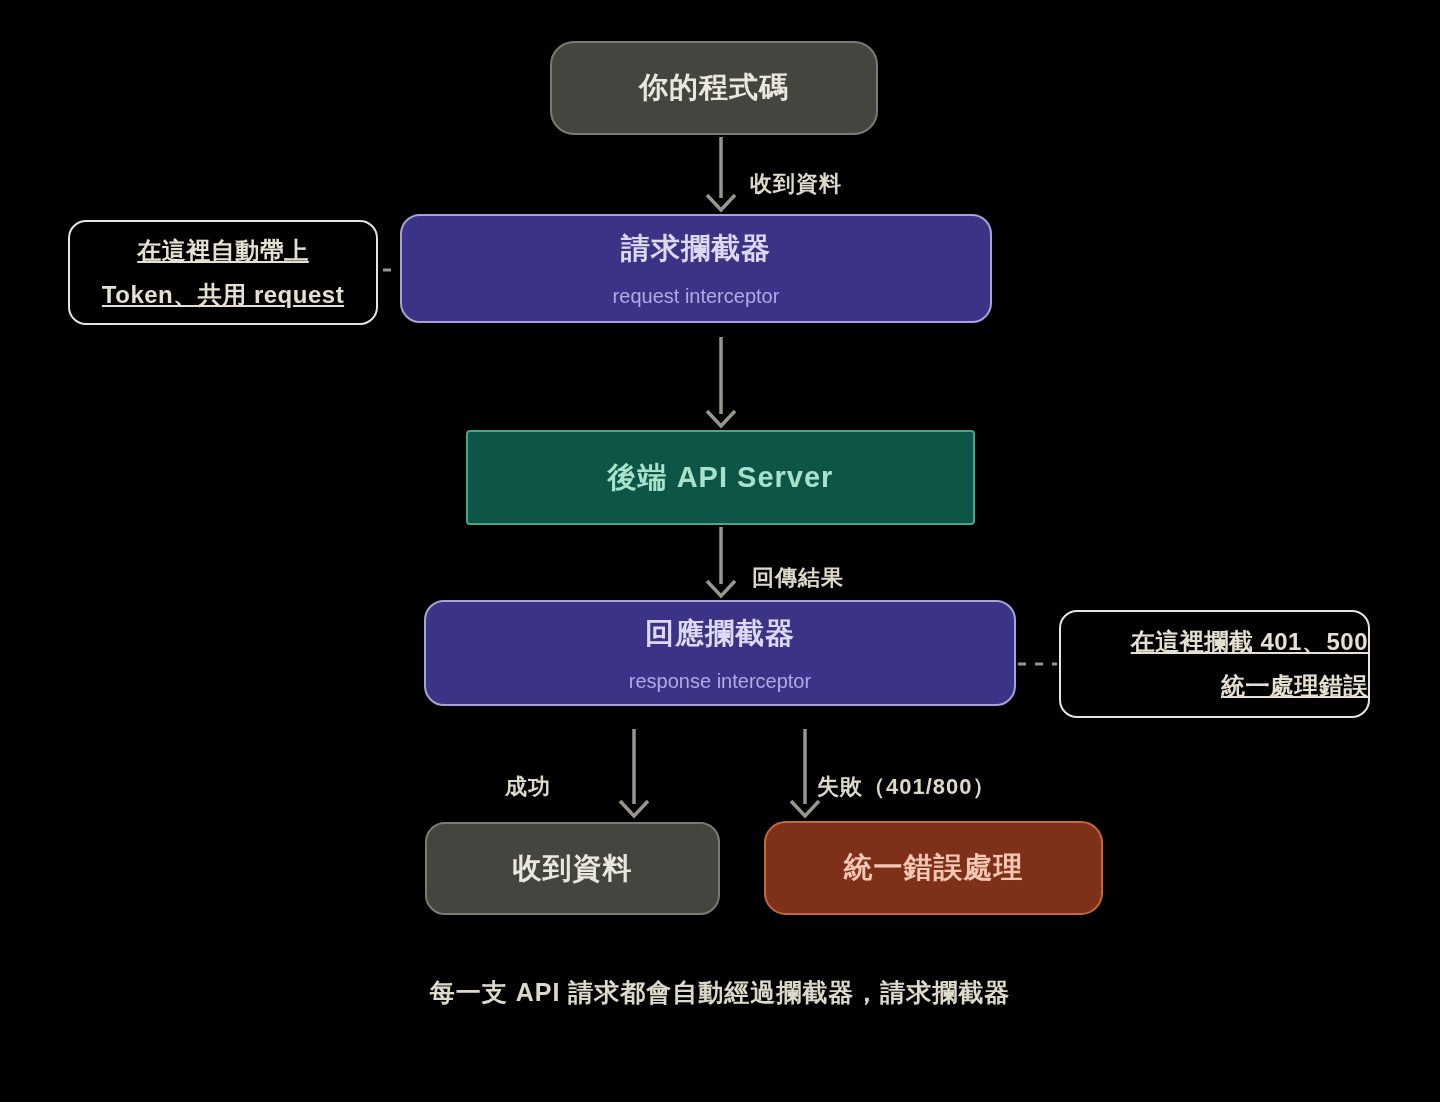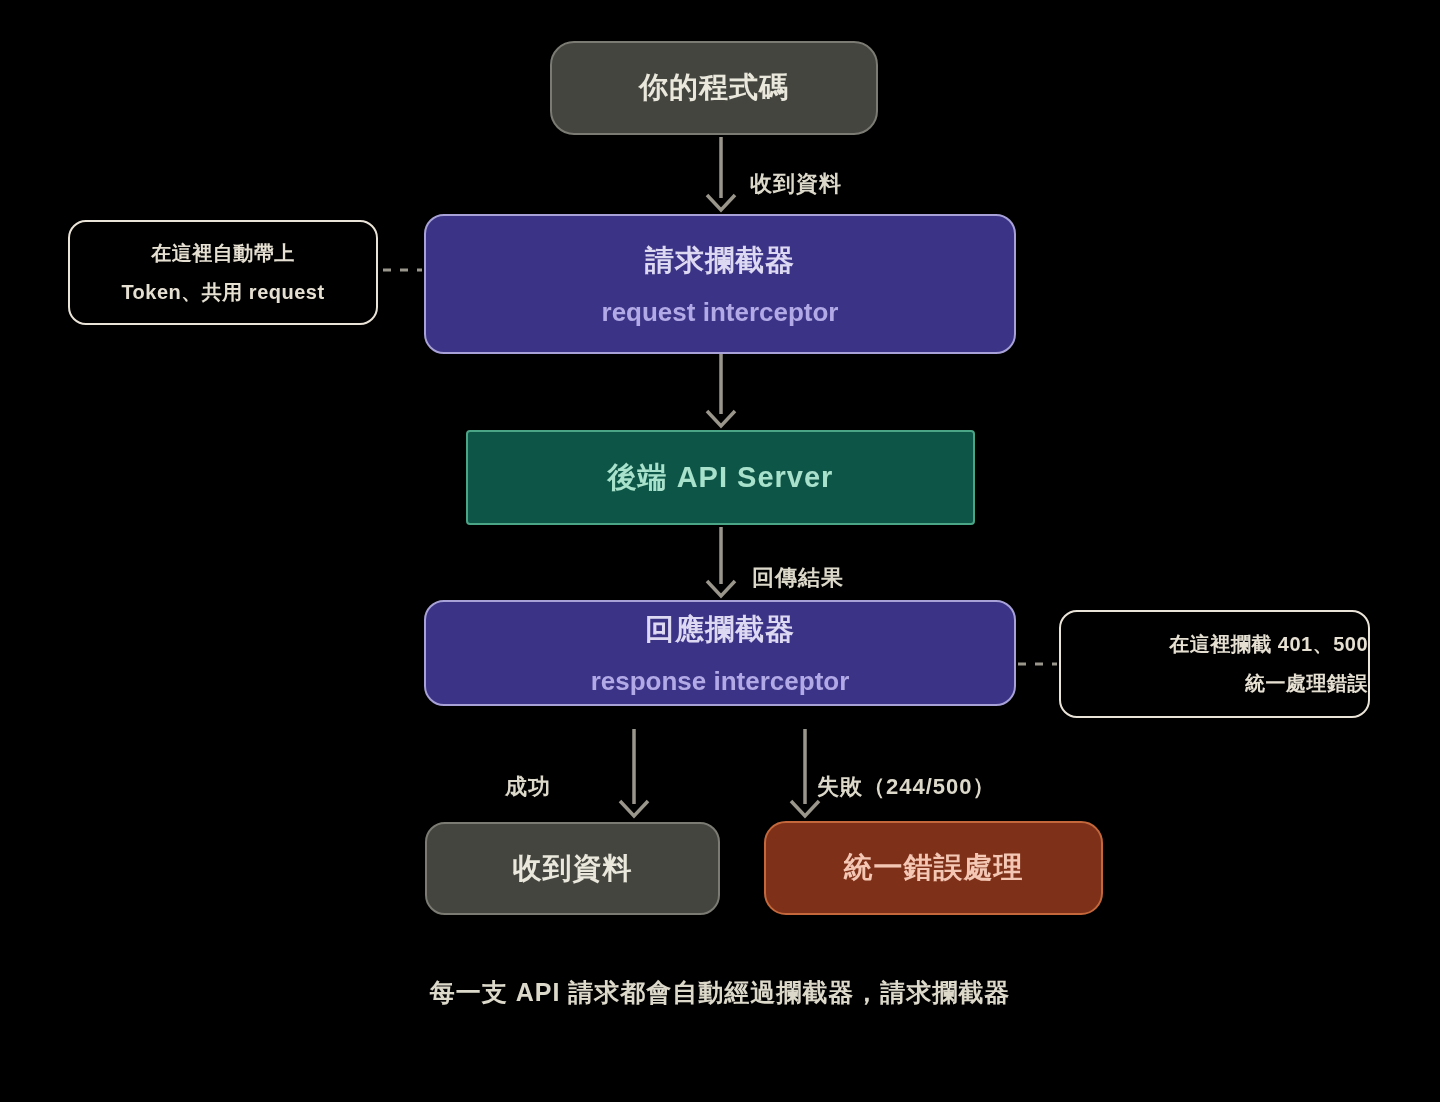--- a/index.html
+++ b/index.html
@@ -74,11 +74,12 @@
     text-align: center;
   }
   .note-line {
-    font-size: 20px;
+    font-size: 24px;
     font-weight: 700;
     letter-spacing: 0.5px;
     color: var(--c-note-text);
     white-space: nowrap;
+    text-decoration: underline;
   }
   .edge-label {
     position: absolute;

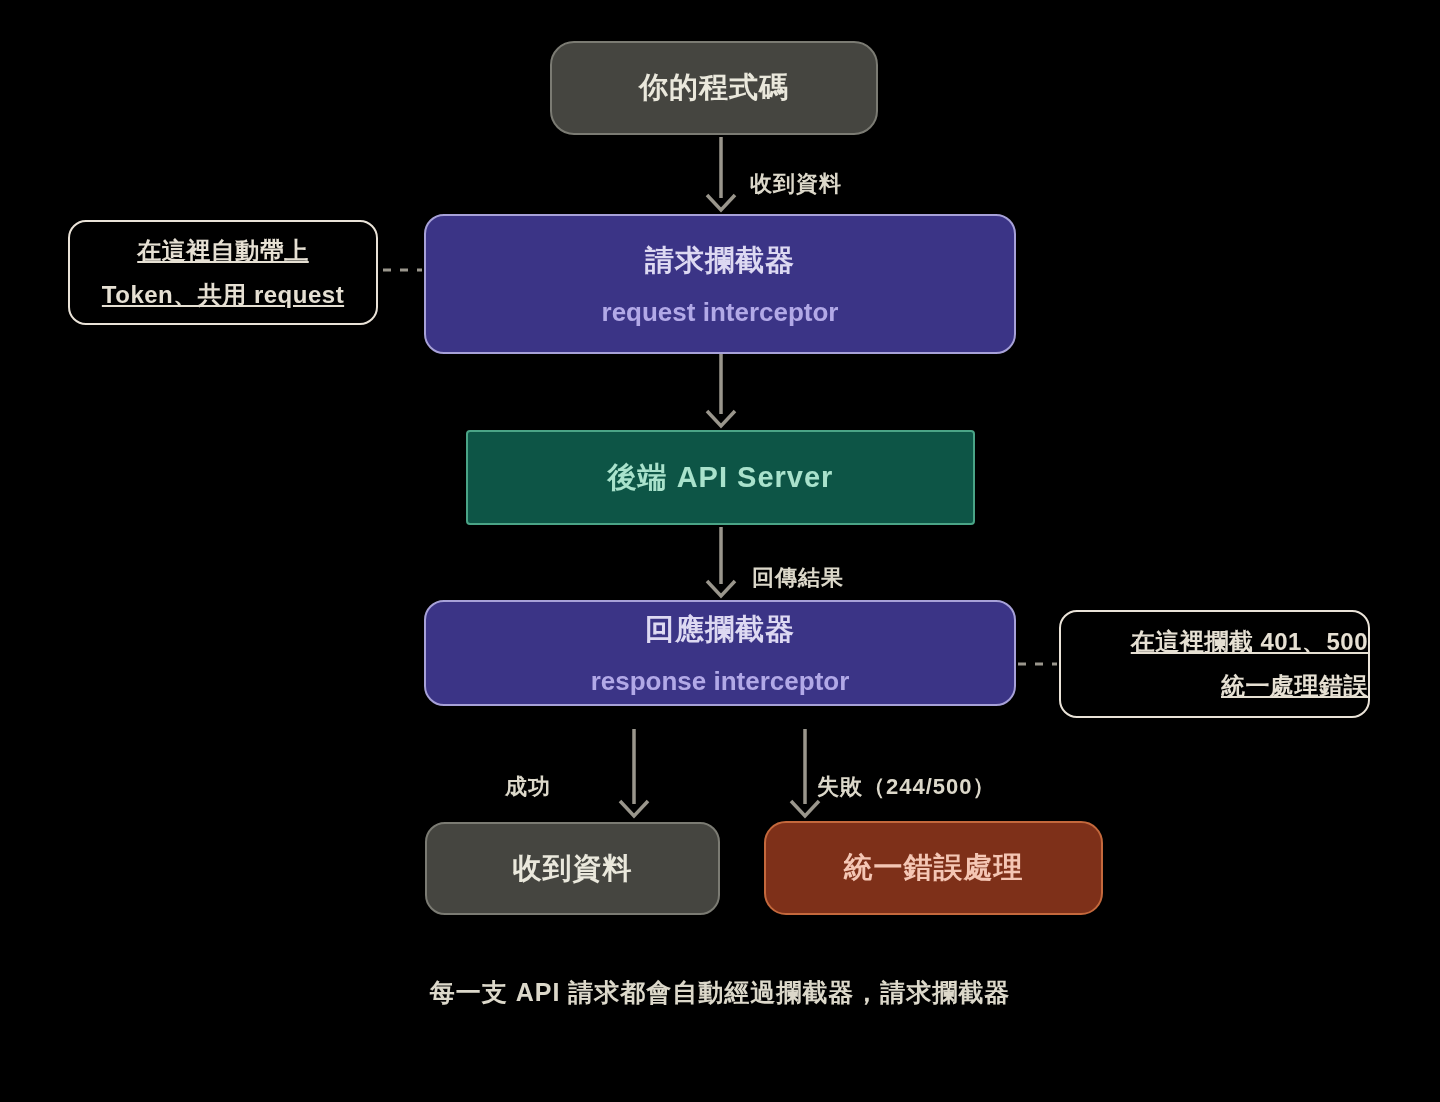--- a/index.html
+++ b/index.html
@@ -137,7 +137,7 @@
 
   <div class="edge-label" style="left:750px; top:169px;">收到資料</div>
 
-  <div class="node purple" style="left:424px; top:214px; width:592px; height:140px;">
+  <div class="node purple" style="left:400px; top:214px; width:592px; height:109px;">
     <div class="node-title">請求攔截器</div>
     <div class="node-sub">request interceptor</div>
   </div>

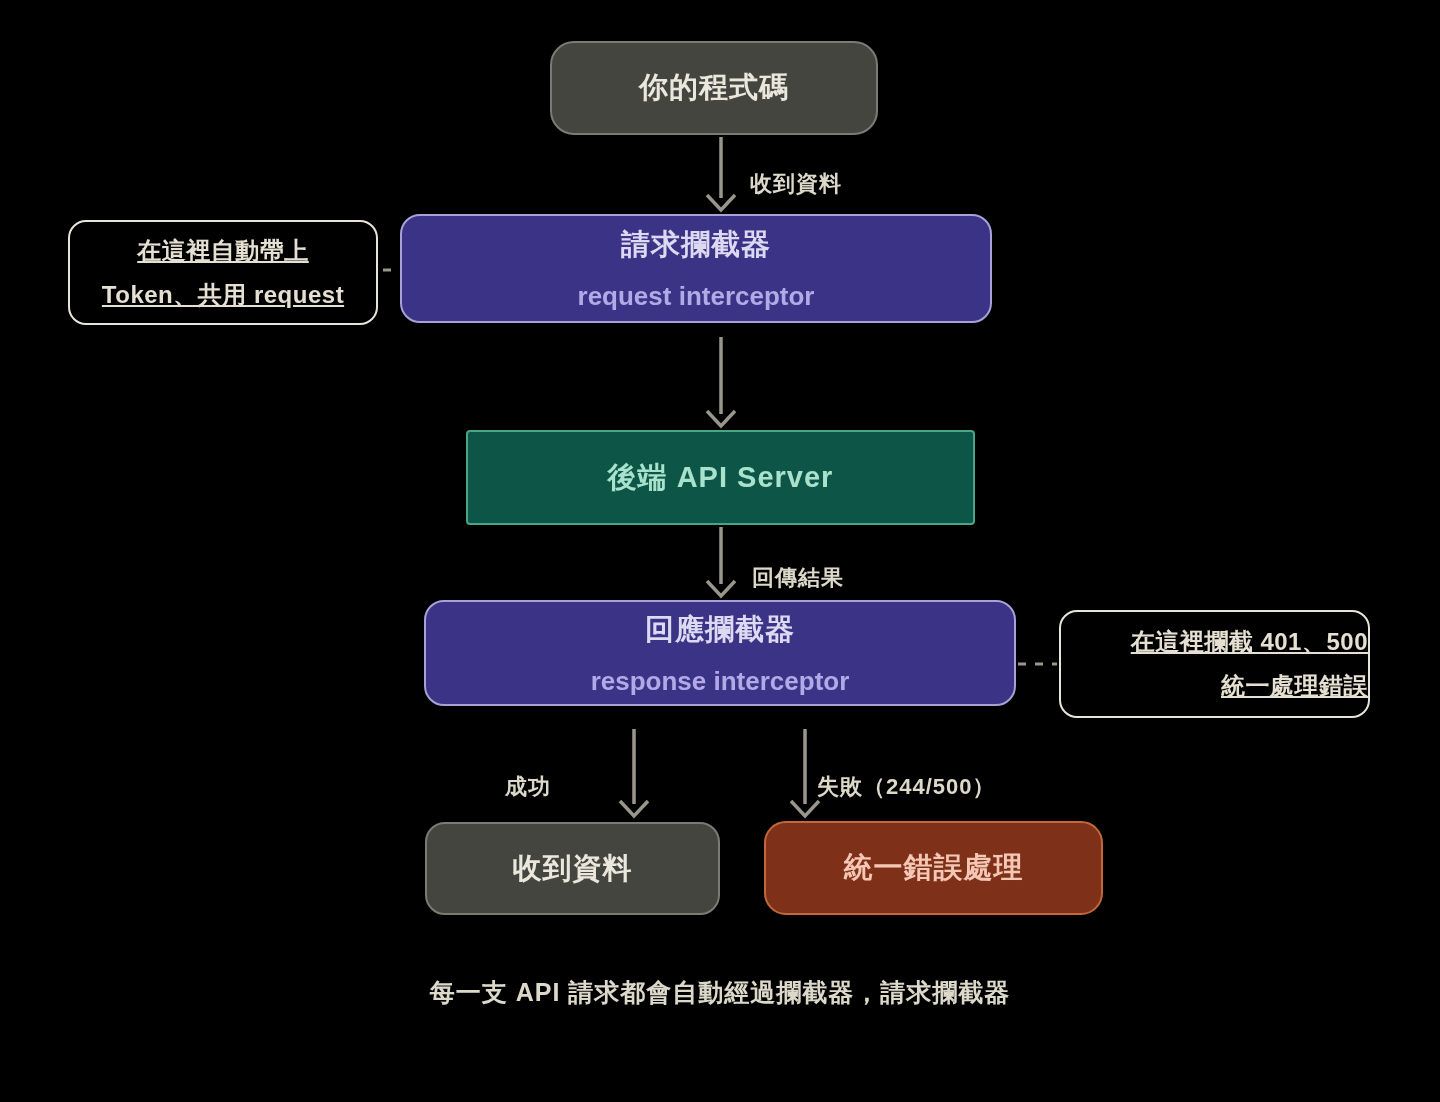--- a/index.html
+++ b/index.html
@@ -46,8 +46,8 @@
     white-space: nowrap;
   }
   .node-sub {
-    font-size: 26px;
-    font-weight: 700;
+    font-size: 20px;
+    font-weight: 400;
     margin-top: 16px;
     white-space: nowrap;
   }

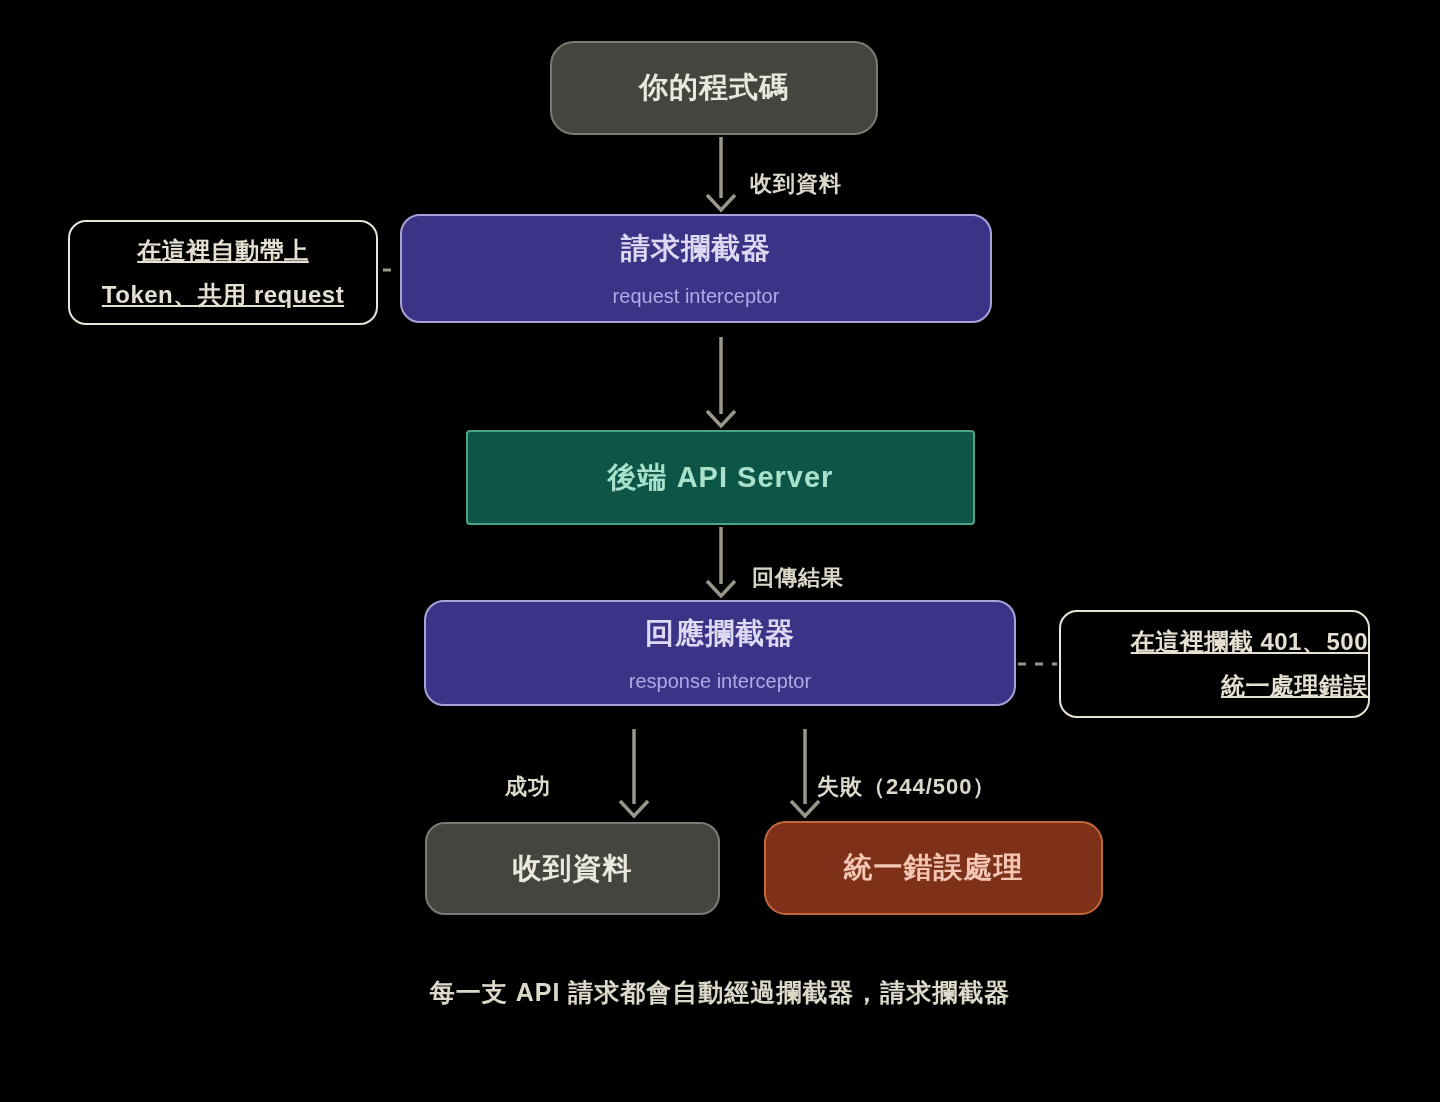--- a/index.html
+++ b/index.html
@@ -165,7 +165,7 @@
 
   <div class="edge-label" style="left:505px; top:772px;">成功</div>
 
-  <div class="edge-label" style="left:817px; top:772px;">失敗（244/500）</div>
+  <div class="edge-label" style="left:817px; top:772px;">失敗（401/800）</div>
 
   <div class="node gray" style="left:425px; top:822px; width:295px; height:93px; border-radius:20px;">
     <div class="node-title">收到資料</div>

